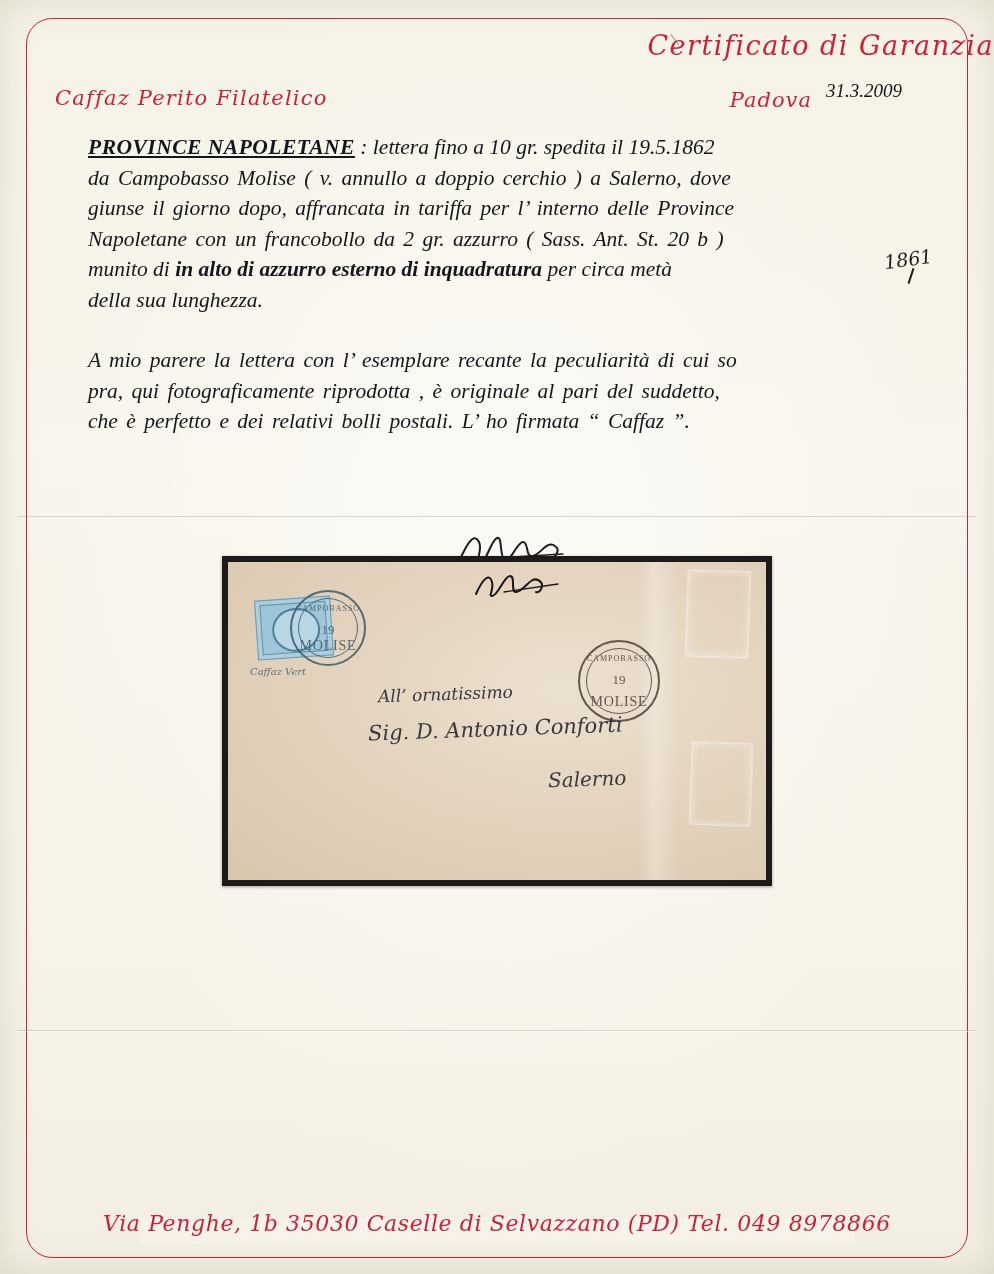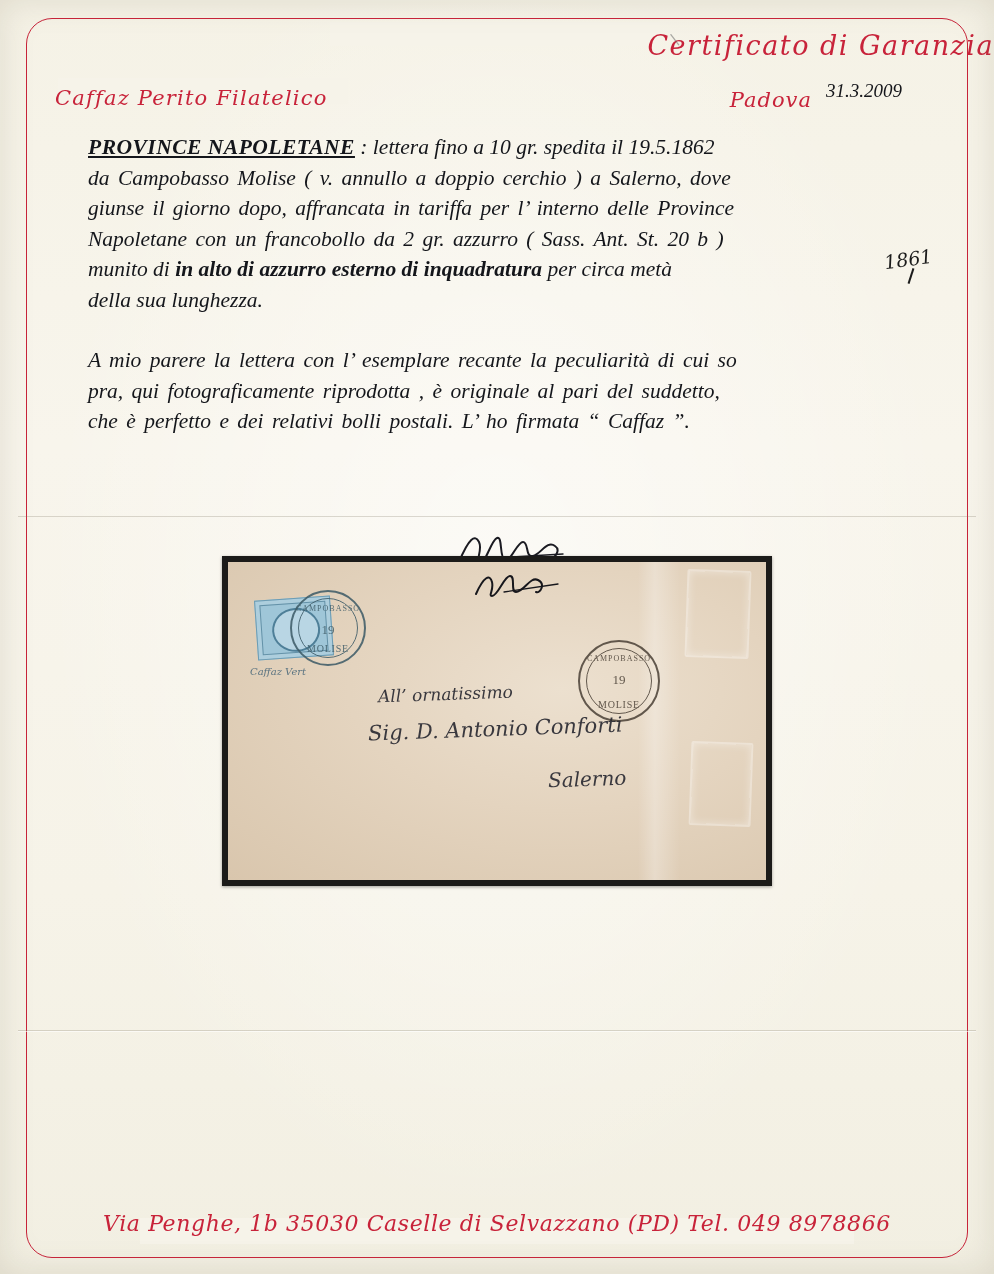--- a/index.html
+++ b/index.html
@@ -282,7 +282,7 @@
   .cancel .ctxt-bot {
     position: absolute;
     bottom: 10px; left: 0; right: 0;
-    font-size: 10px;
+    font-size: 14px;
     letter-spacing: 0.8px;
   }
   .cancel.c2 { left: 350px; top: 78px; width: 78px; height: 78px; border-color: #4a4036; color: #4a4036; }

